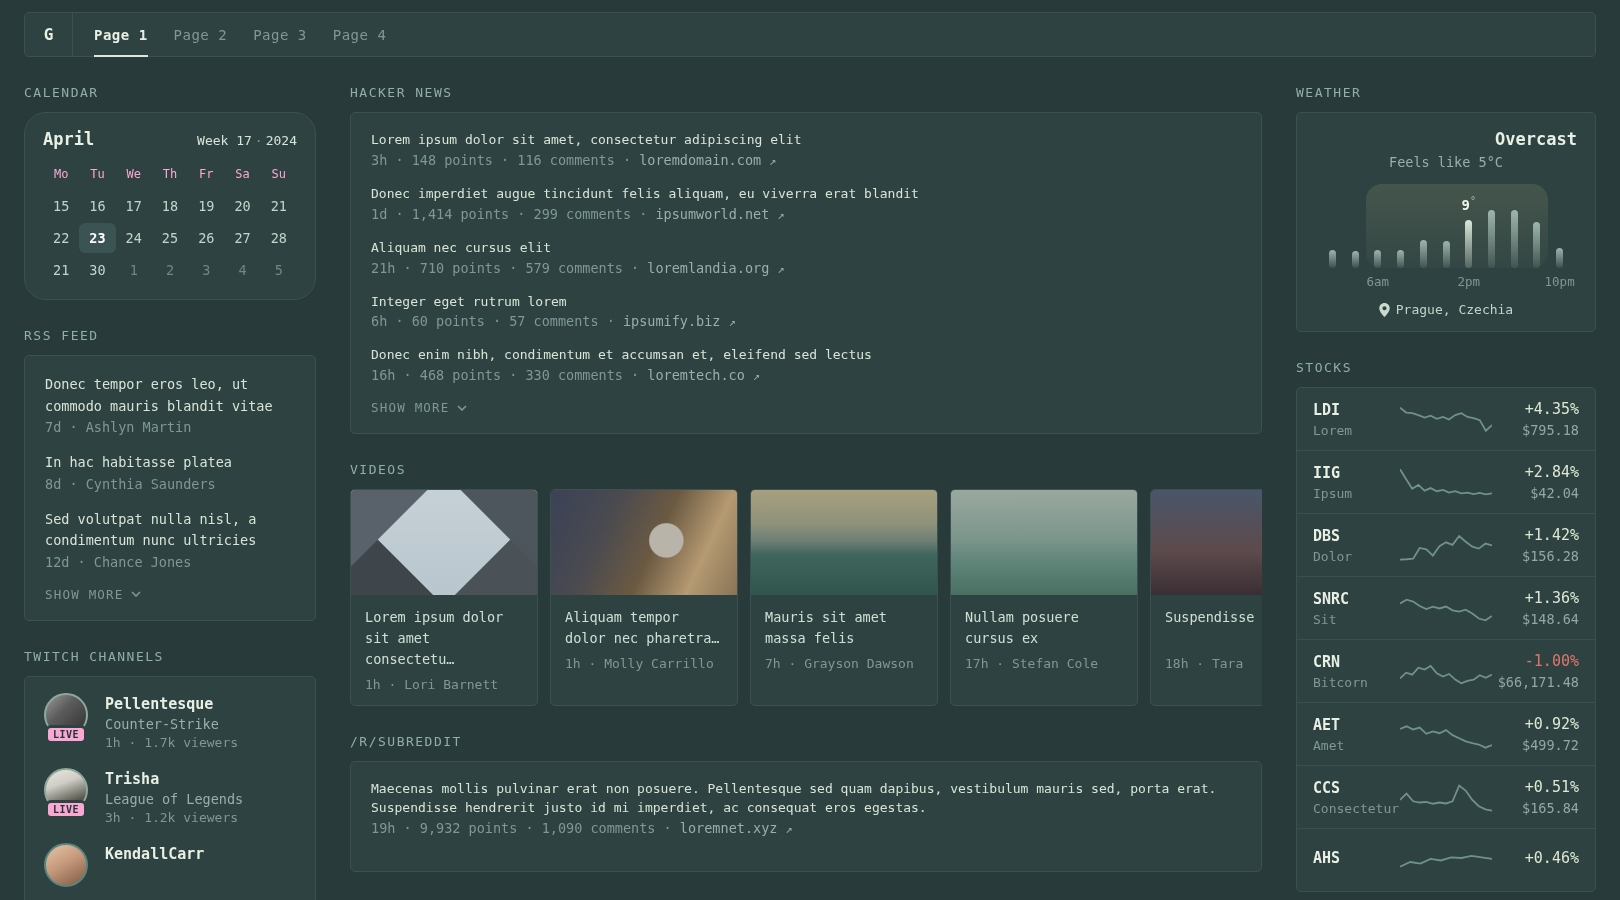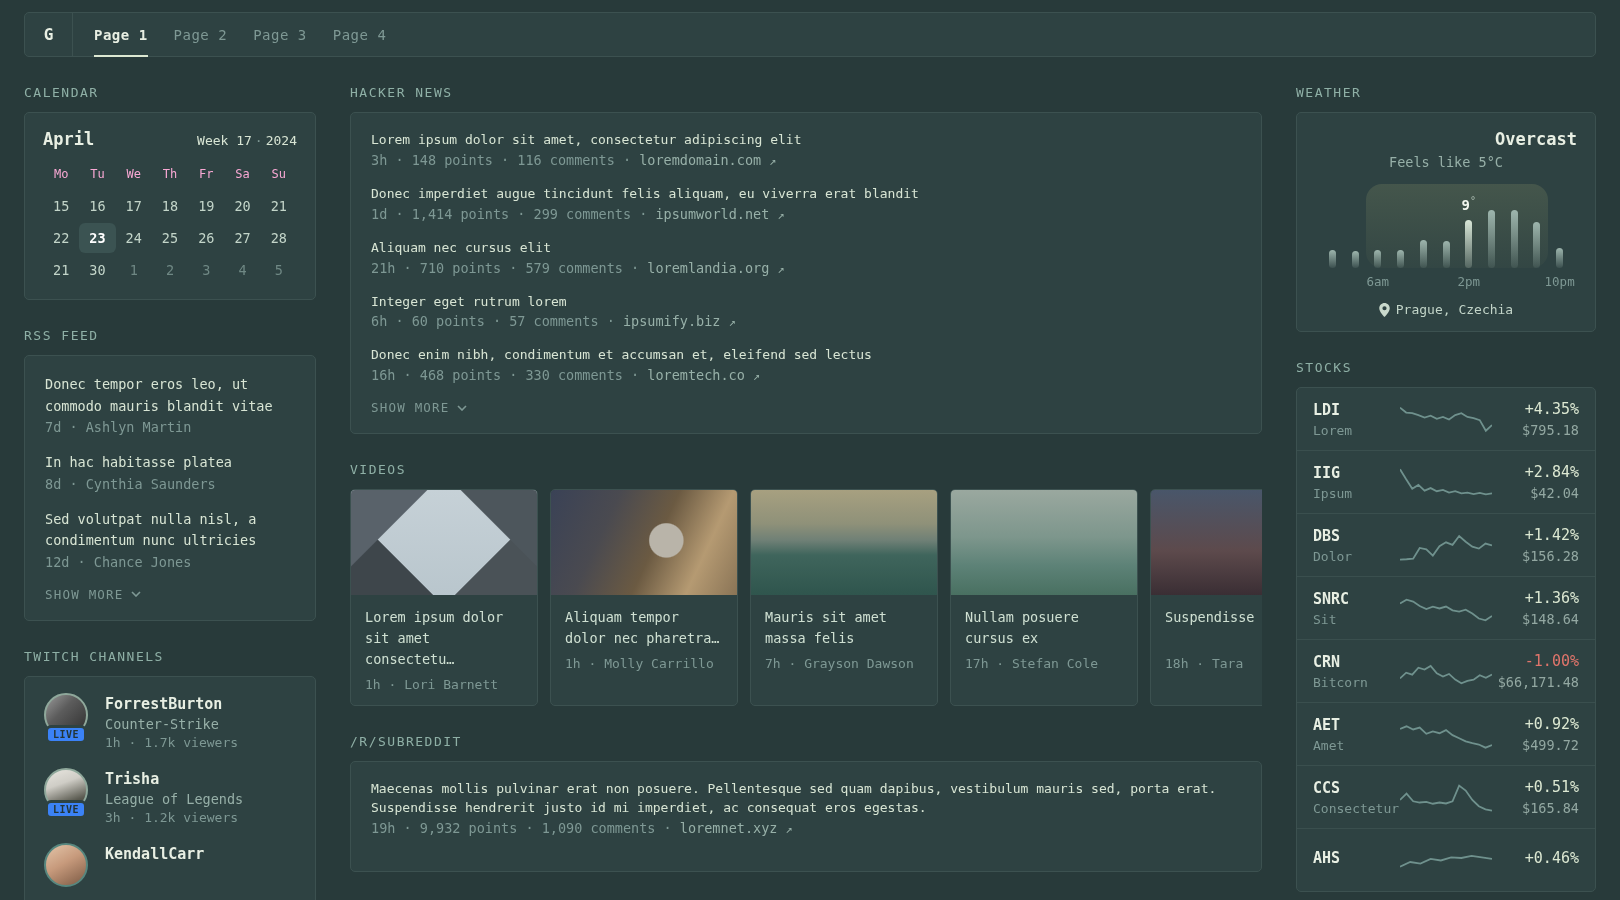--- a/index.html
+++ b/index.html
@@ -67,7 +67,7 @@
     border-radius:5px;
   }
   
-  .cal{padding:16px 18px 14px;}
+  .cal{padding:16px 18px 14px;border-radius:22px;}
   .cal-head{display:flex;justify-content:space-between;align-items:baseline;margin-bottom:14px;}
   .cal-month{font-size:17px;font-weight:bold;color:var(--strong);}
   .cal-week{font-size:13px;color:var(--text);}

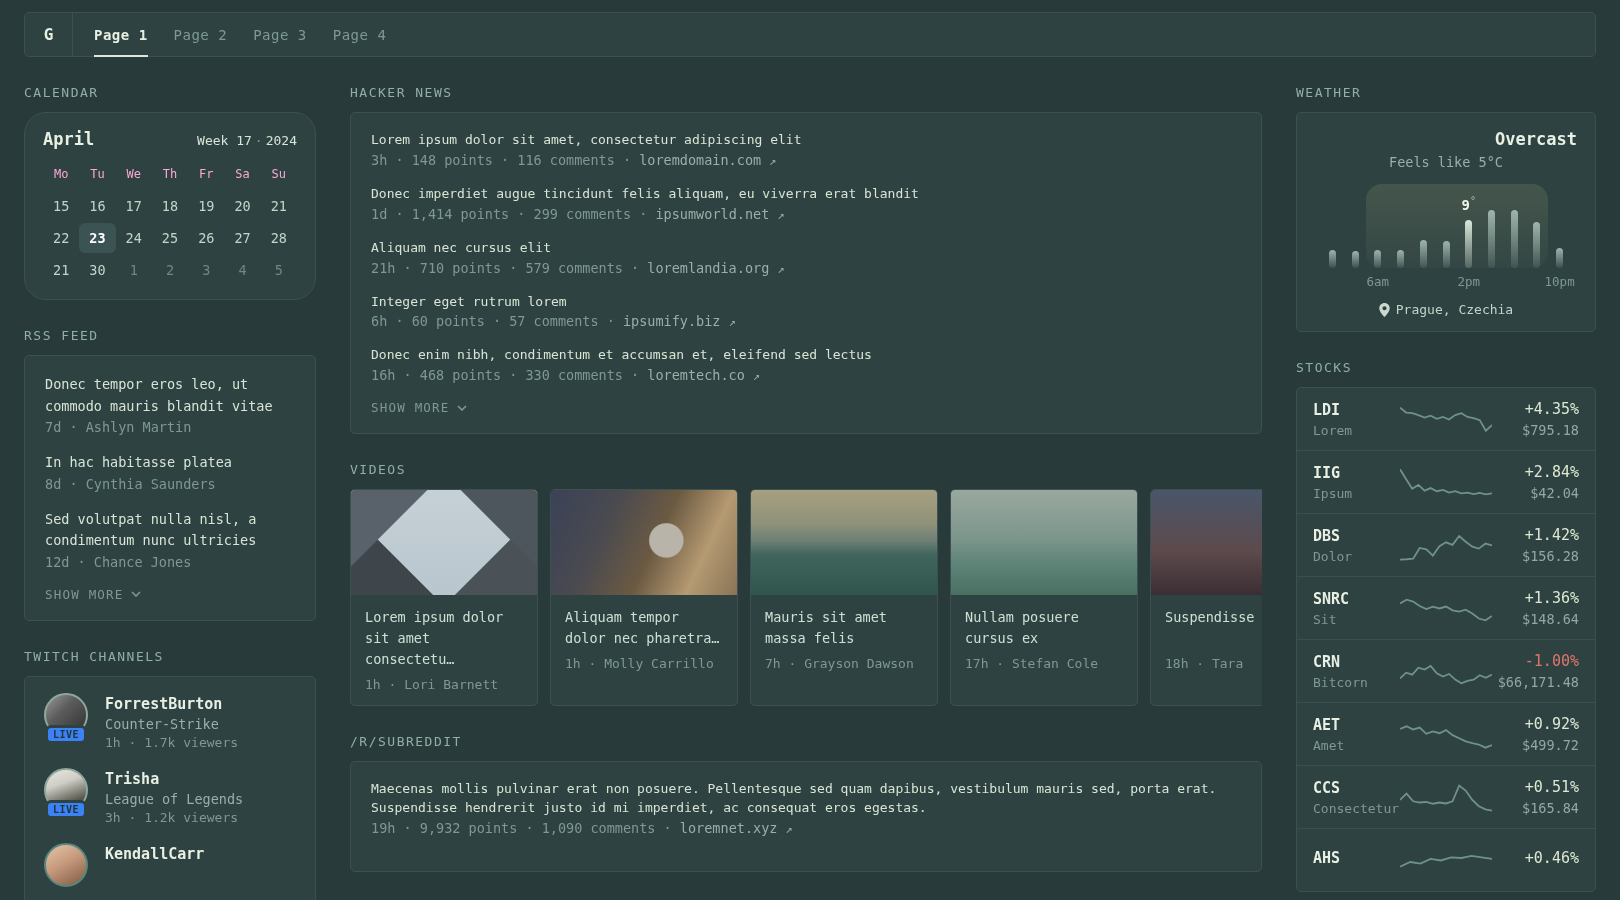--- a/index.html
+++ b/index.html
@@ -280,7 +280,7 @@
             <div class="live-badge">LIVE</div>
           </div>
           <div>
-            <div class="tw-name">ForrestBurton</div>
+            <div class="tw-name">Pellentesque</div>
             <div class="tw-game">Counter-Strike</div>
             <div class="tw-meta">1h · 1.7k viewers</div>
           </div>

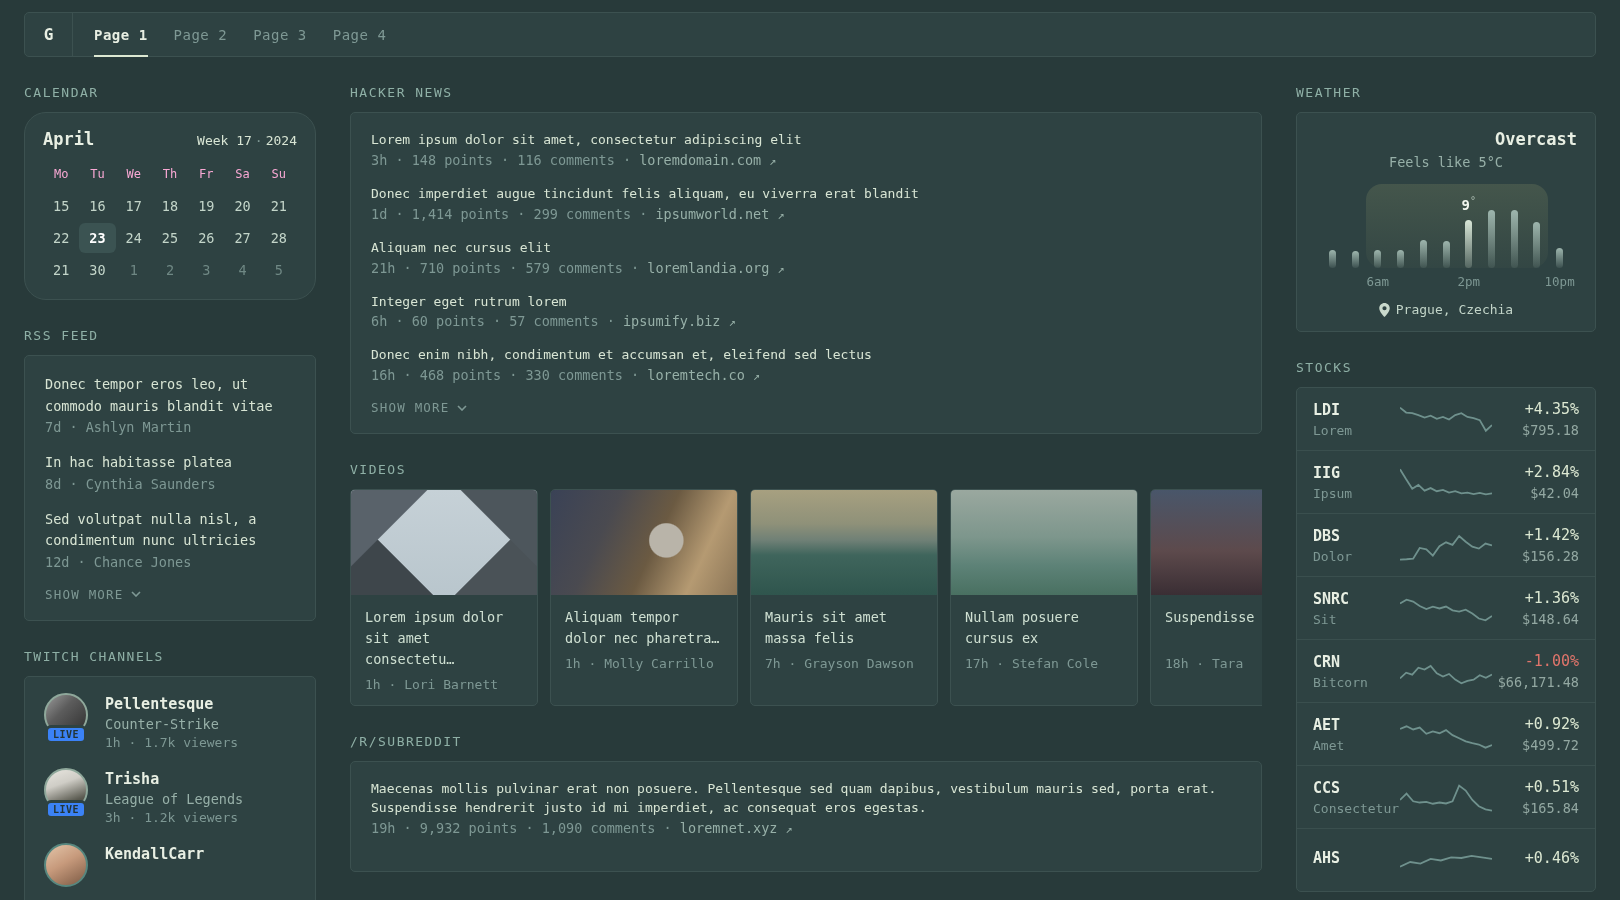--- a/index.html
+++ b/index.html
@@ -109,7 +109,7 @@
   .av-kendall{background:linear-gradient(150deg,#e3c5a9 0%,#c79a7c 45%,#7c5a44 100%);border-color:#57877f;}
   .live-badge{
     margin-top:-12px;z-index:1;
-    background:#3b82f6;color:#233434;
+    background:#f9a8d4;color:#233434;
     font-size:10px;font-weight:bold;letter-spacing:.5px;
     padding:1px 5px;border-radius:6px;
     border:3px solid var(--card);

